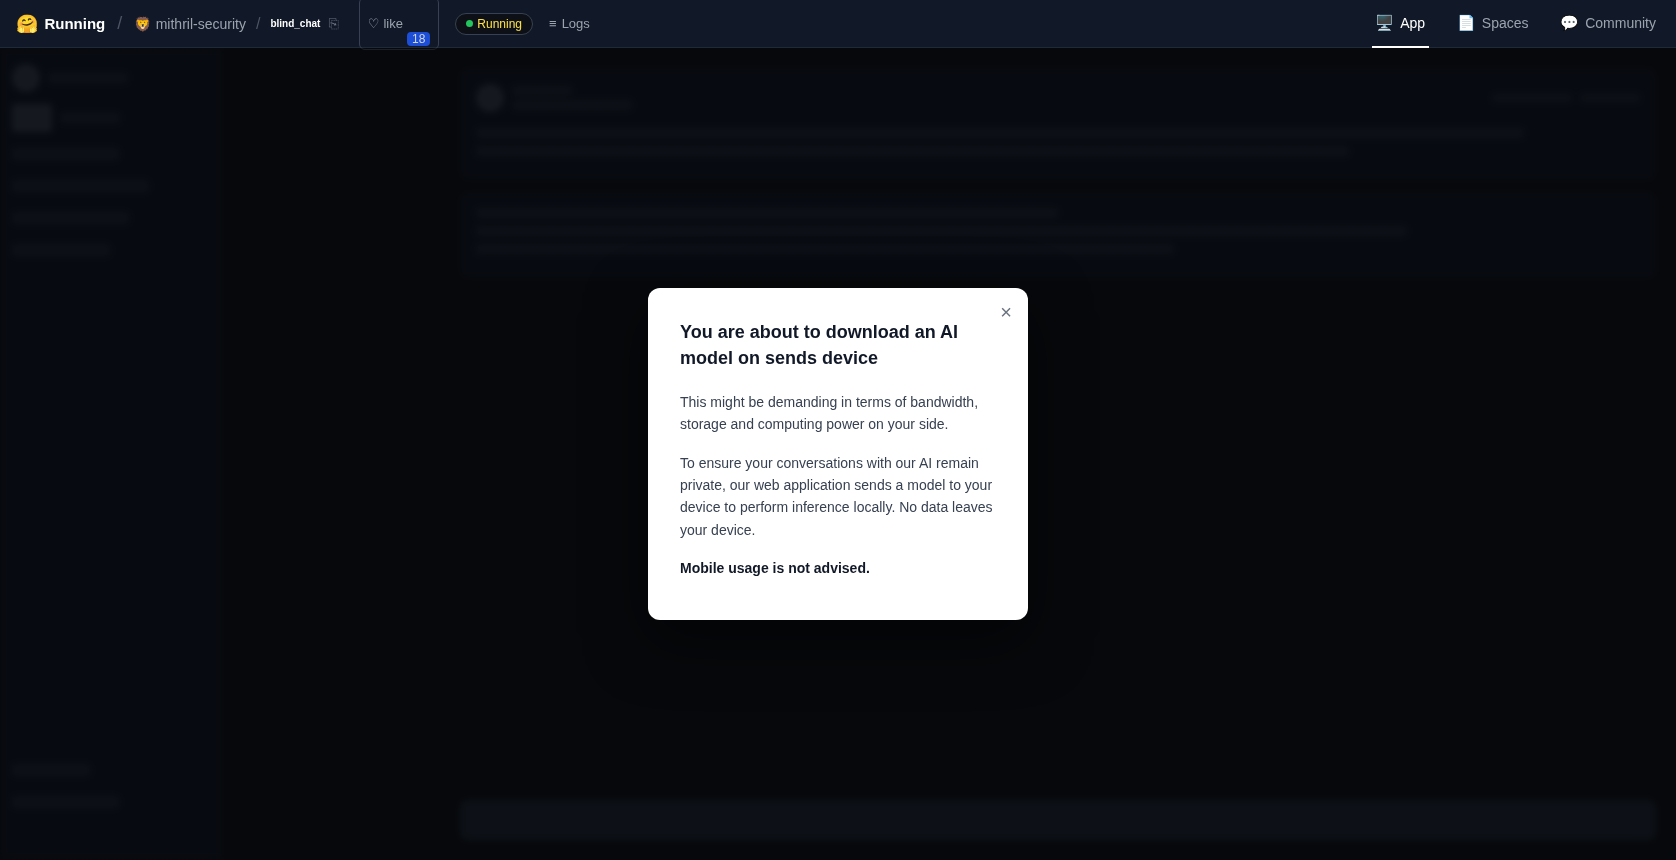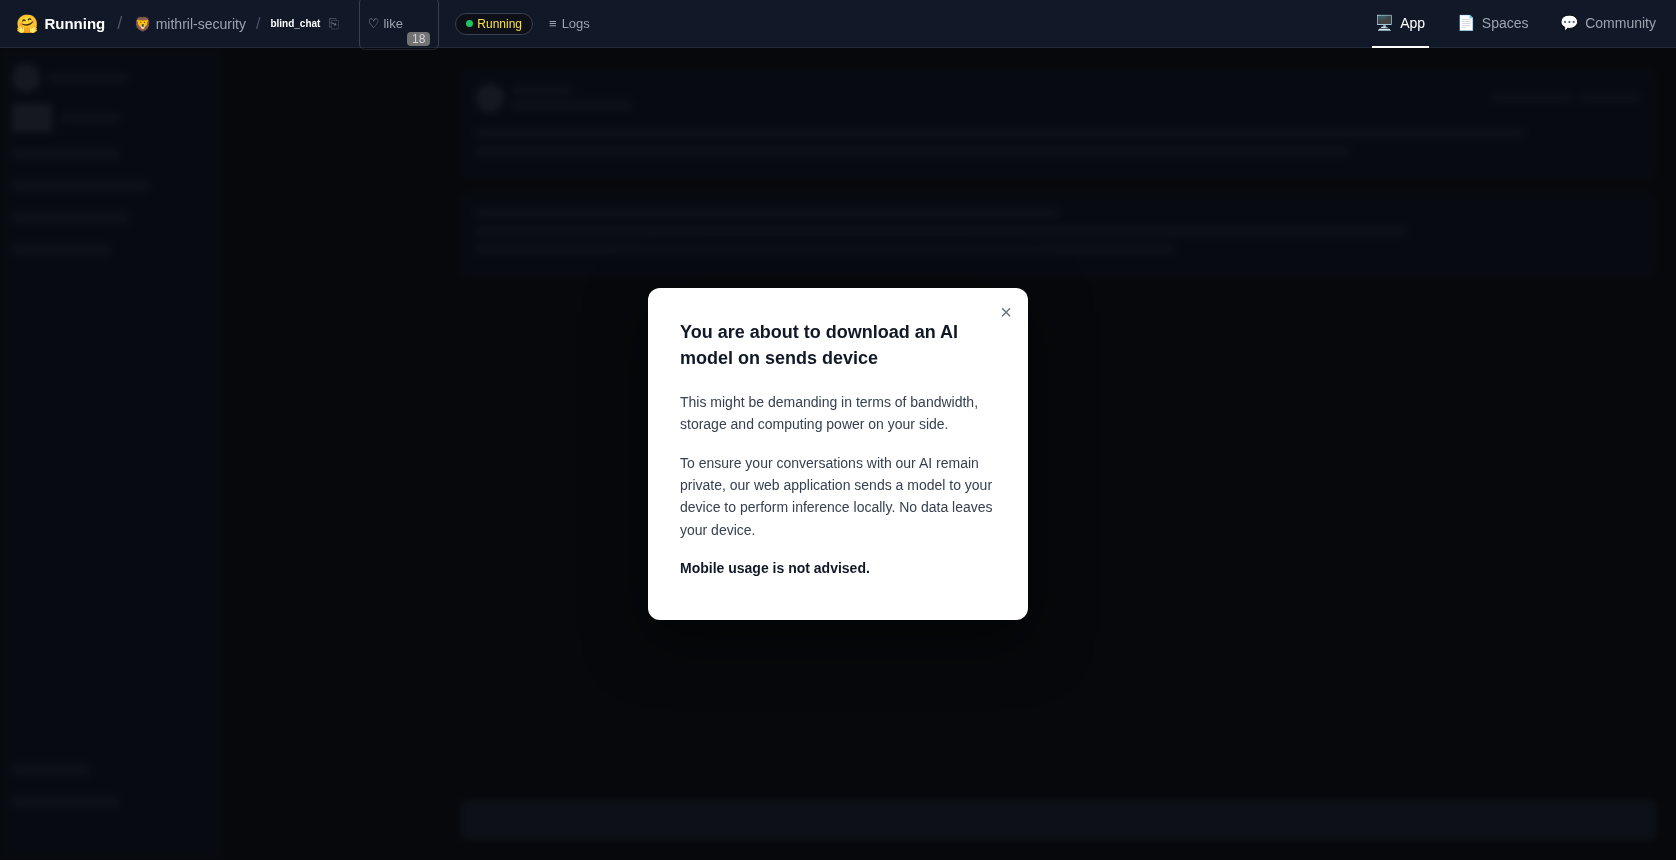--- a/index.html
+++ b/index.html
@@ -92,7 +92,7 @@
     }
 
     .like-count {
-      background: #737373;
+      background: #1d4ed8;
       border-radius: 4px;
       padding: 0 5px;
       font-size: 12px;

